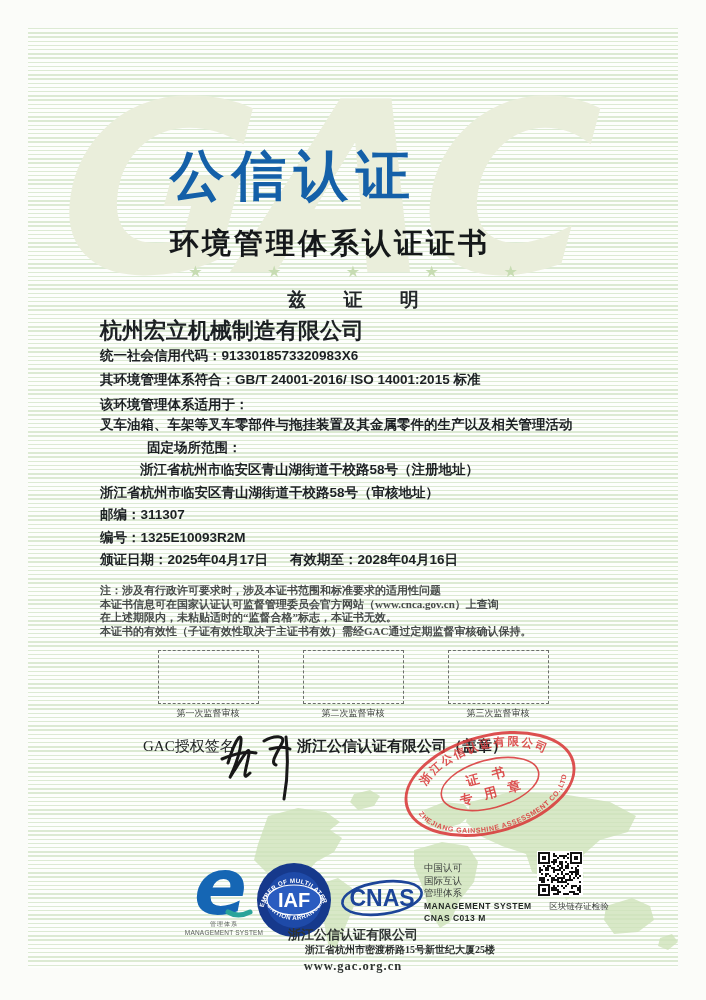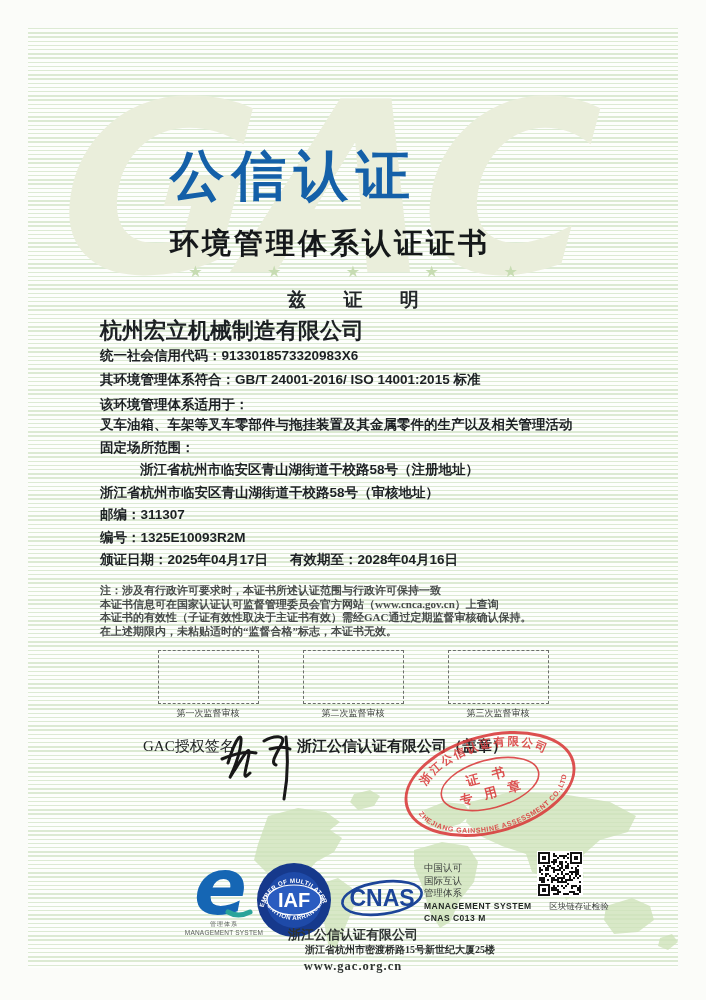--- a/index.html
+++ b/index.html
@@ -86,7 +86,7 @@
 <div class="bodyline" style="top:371px;">其环境管理体系符合：GB/T 24001-2016/ ISO 14001:2015 标准</div>
 <div class="bodyline" style="top:396px;">该环境管理体系适用于：</div>
 <div class="bodyline" style="top:416px;">叉车油箱、车架等叉车零部件与拖挂装置及其金属零件的生产以及相关管理活动</div>
-<div class="bodyline" style="top:439px;">固定场所范围：</div>
+<div class="bodyline" style="top:439px;margin-left:47px;">固定场所范围：</div>
 <div class="bodyline" style="top:461px;margin-left:40px;">浙江省杭州市临安区青山湖街道干校路58号（注册地址）</div>
 <div class="bodyline" style="top:484px;">浙江省杭州市临安区青山湖街道干校路58号（审核地址）</div>
 <div class="bodyline" style="top:506px;">邮编：311307</div>

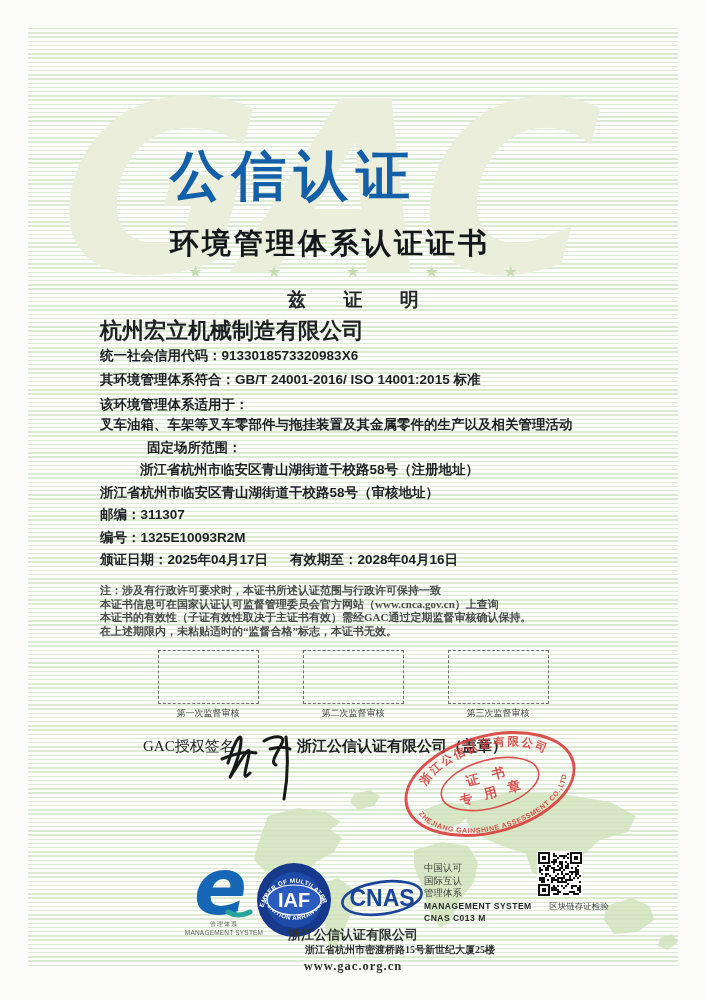--- a/index.html
+++ b/index.html
@@ -95,7 +95,7 @@
 <div class="bodyline" style="top:551px;left:290px;">有效期至：2028年04月16日</div>
 
 <div class="notes">
-  <div>注：涉及有行政许可要求时，本证书所述认证范围与行政许可保持一致</div>
+  <div>注：涉及有行政许可要求时，涉及本证书范围和标准要求的适用性问题</div>
   <div>本证书信息可在国家认证认可监督管理委员会官方网站（www.cnca.gov.cn）上查询</div>
   <div>本证书的有效性（子证有效性取决于主证书有效）需经GAC通过定期监督审核确认保持。</div>
   <div>在上述期限内，未粘贴适时的“监督合格”标志，本证书无效。</div>

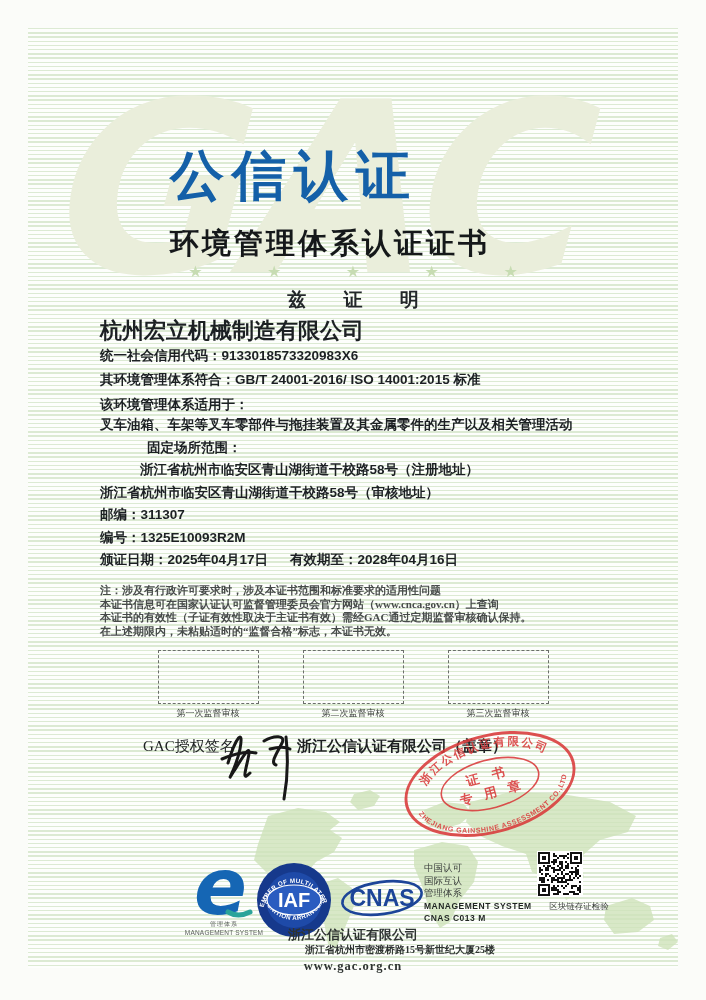--- a/index.html
+++ b/index.html
@@ -97,8 +97,8 @@
 <div class="notes">
   <div>注：涉及有行政许可要求时，涉及本证书范围和标准要求的适用性问题</div>
   <div>本证书信息可在国家认证认可监督管理委员会官方网站（www.cnca.gov.cn）上查询</div>
+  <div>在上述期限内，未粘贴适时的“监督合格”标志，本证书无效。</div>
   <div>本证书的有效性（子证有效性取决于主证书有效）需经GAC通过定期监督审核确认保持。</div>
-  <div>在上述期限内，未粘贴适时的“监督合格”标志，本证书无效。</div>
 </div>
 
 <div class="supbox" style="left:158px;"></div>

